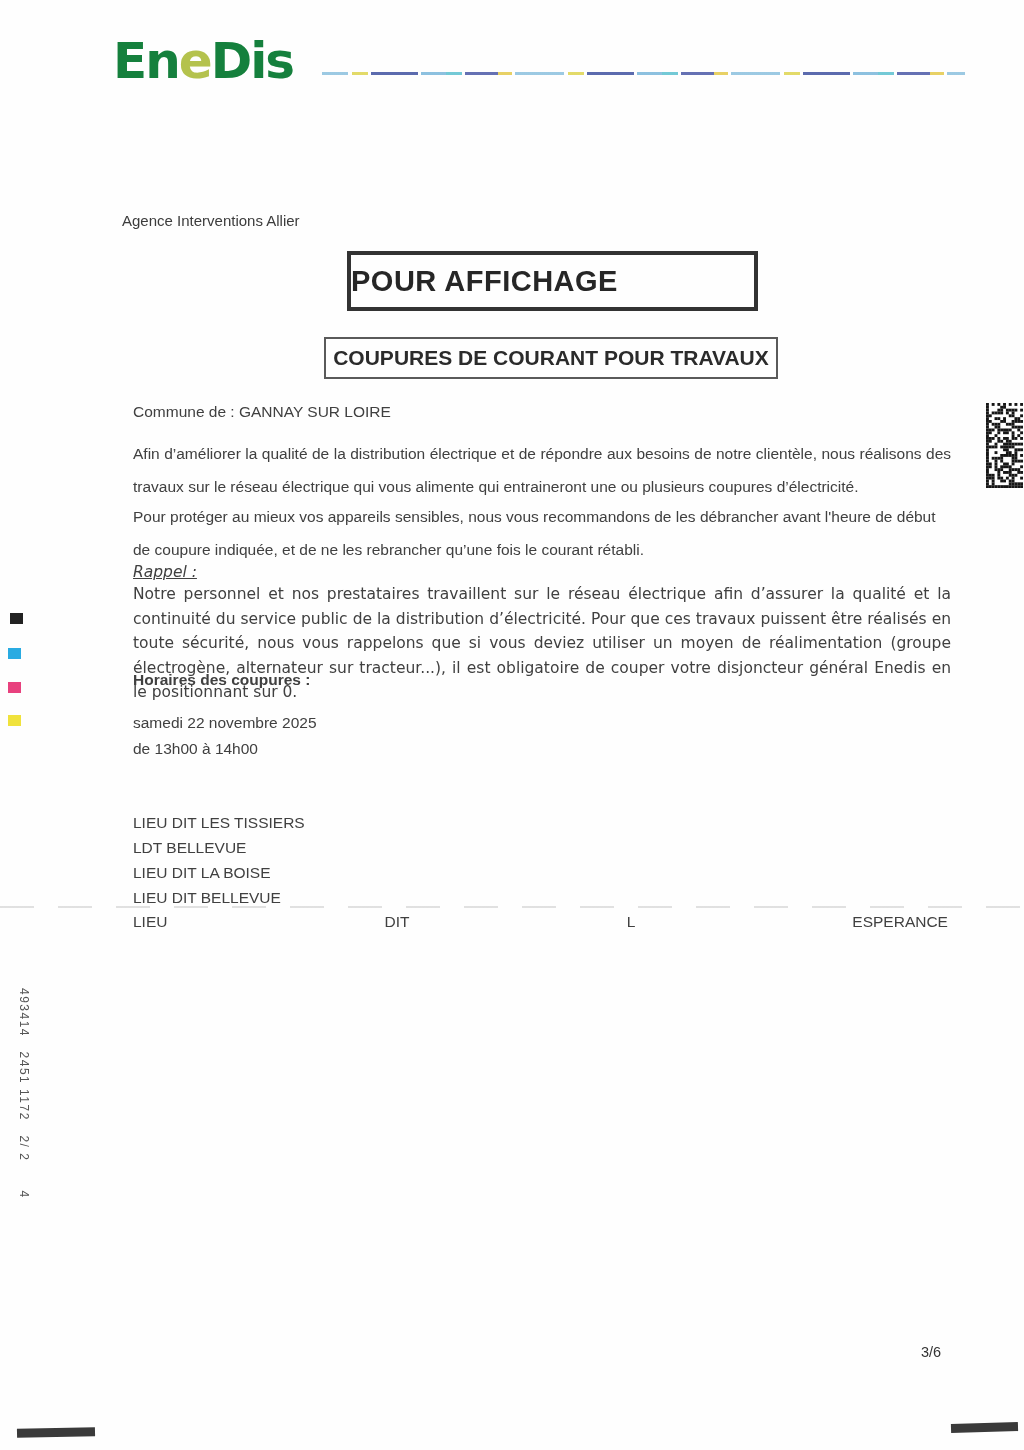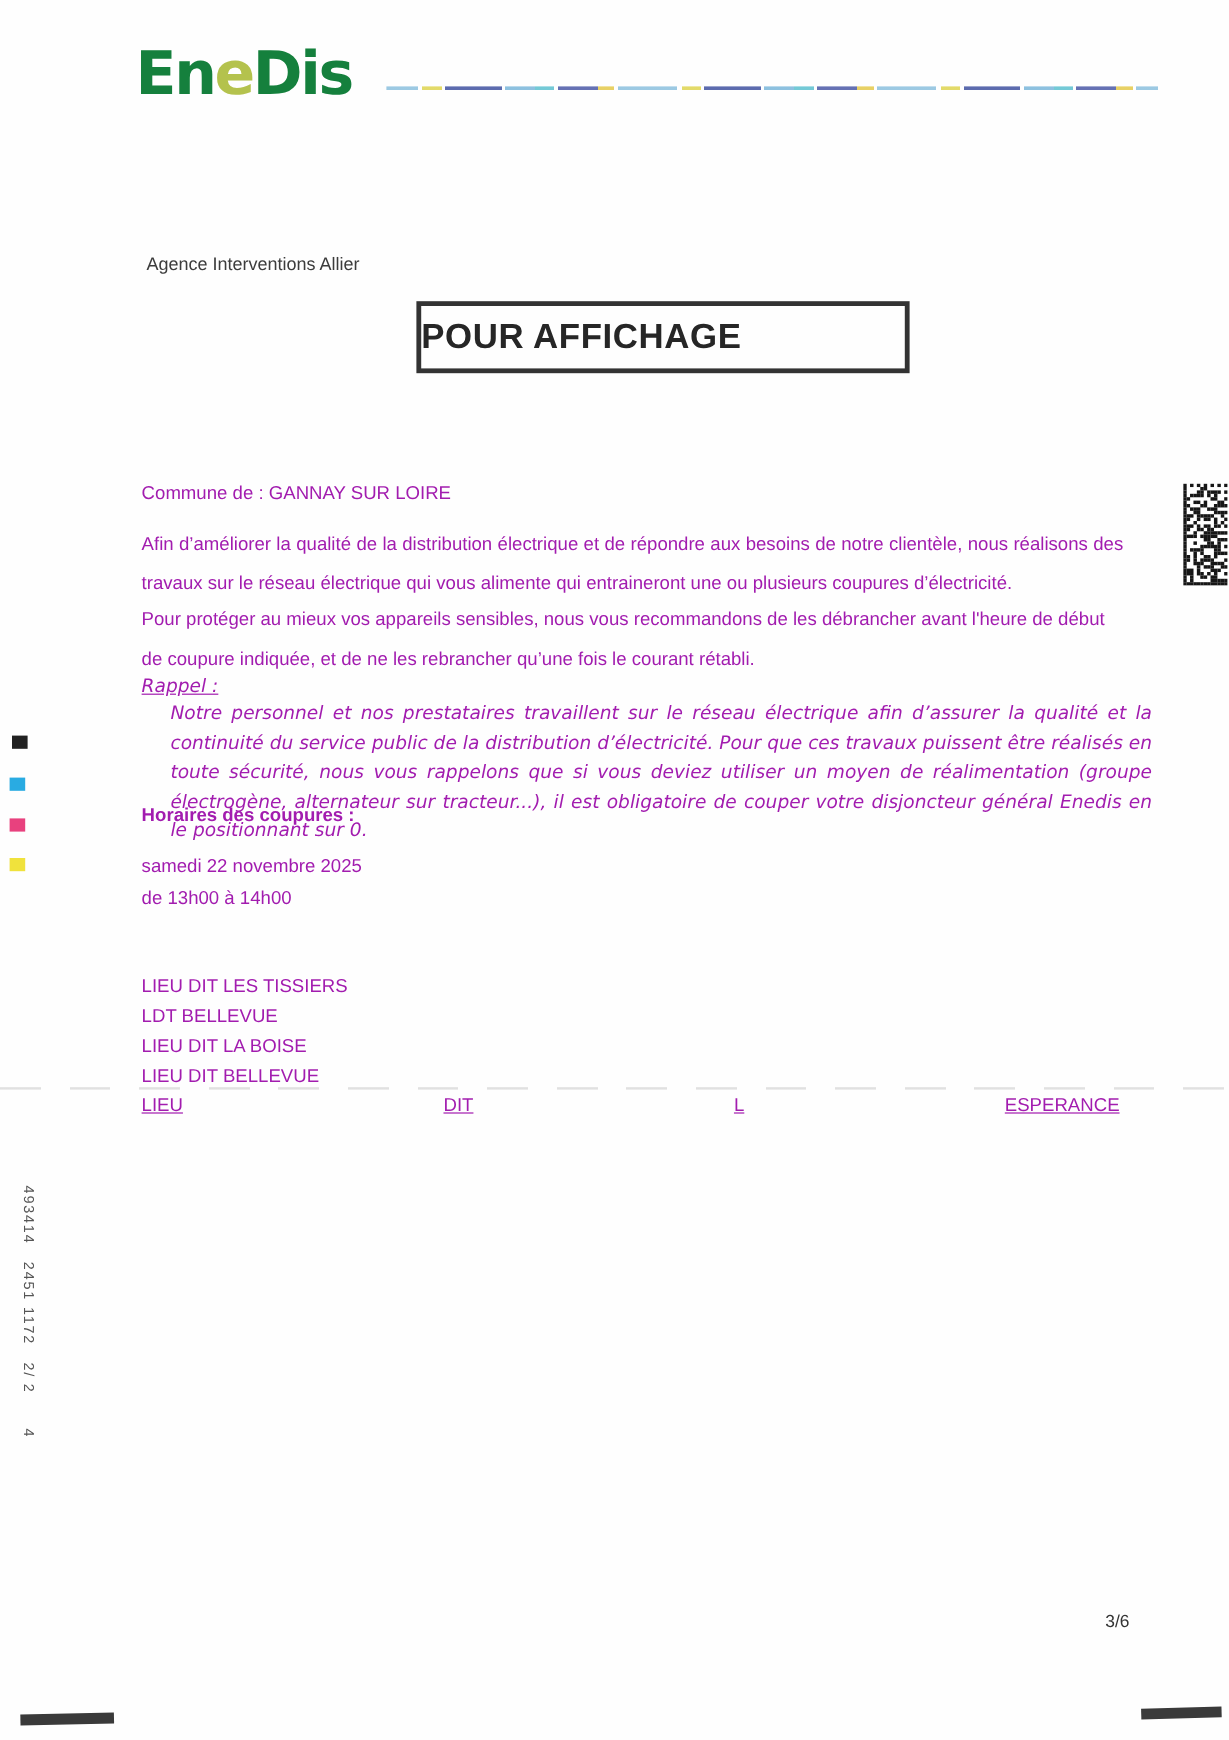--- a/index.html
+++ b/index.html
@@ -88,6 +88,9 @@
     <span>POUR AFFICHAGE</span>
   </div>
 
+  <div class="banner2">
+    <span>COUPURES DE COURANT POUR TRAVAUX</span>
+  </div>
 
   <div class="t commune">Commune de : GANNAY SUR LOIRE</div>
   <div class="t para1">Afin d’améliorer la qualité de la distribution électrique et de répondre aux besoins de notre clientèle, nous réalisons des travaux sur le réseau électrique qui vous alimente qui entraineront une ou plusieurs coupures d’électricité.</div>

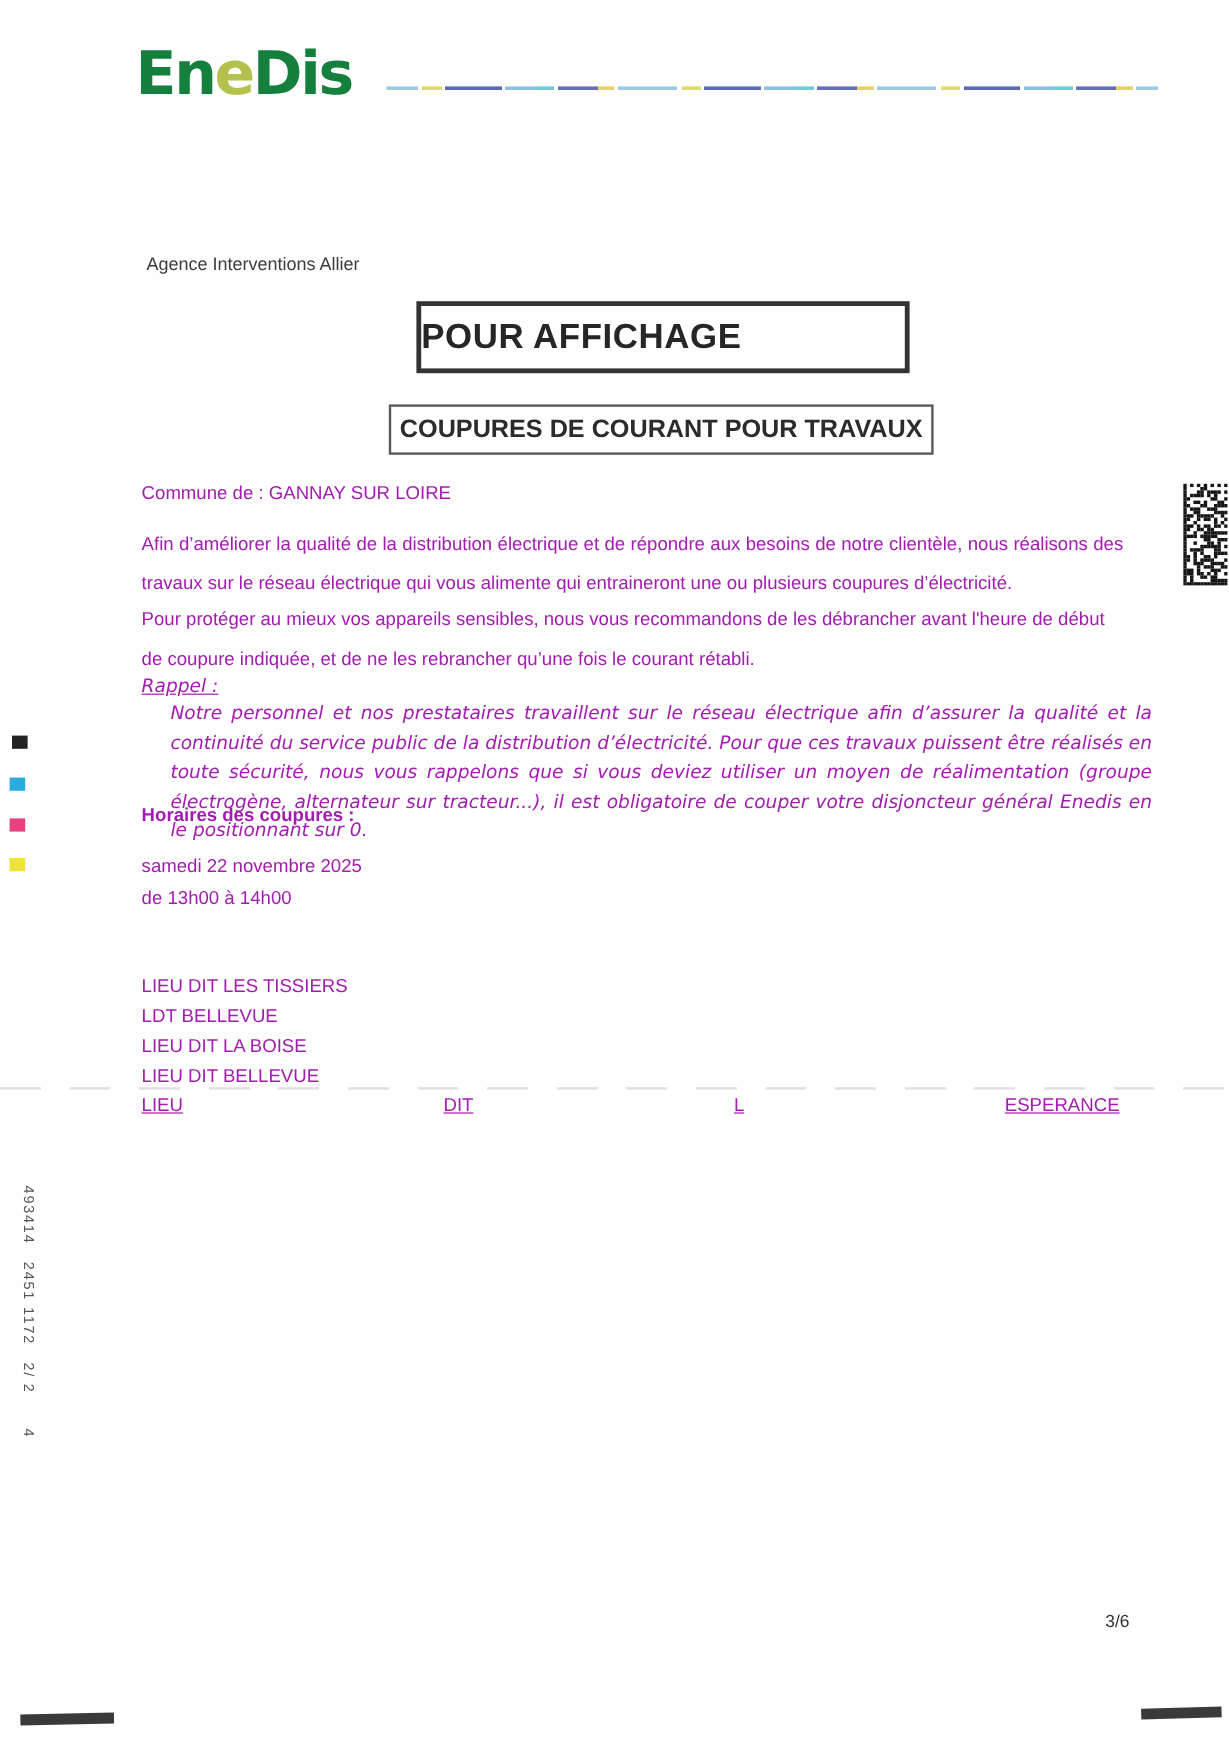--- a/index.html
+++ b/index.html
@@ -36,7 +36,7 @@
     font-size:21px;font-weight:700;color:#2b2b2b;
   }
   
-  .t{position:absolute;left:118px;width:818px;font-size:15.5px;color:#a21caf;}
+  .t{position:absolute;left:133px;width:818px;font-size:15.5px;color:#404040;}
   .commune{top:403px;}
   .para1{top:437px;line-height:33px;text-align:justify;}
   .para2{top:500px;line-height:33px;}

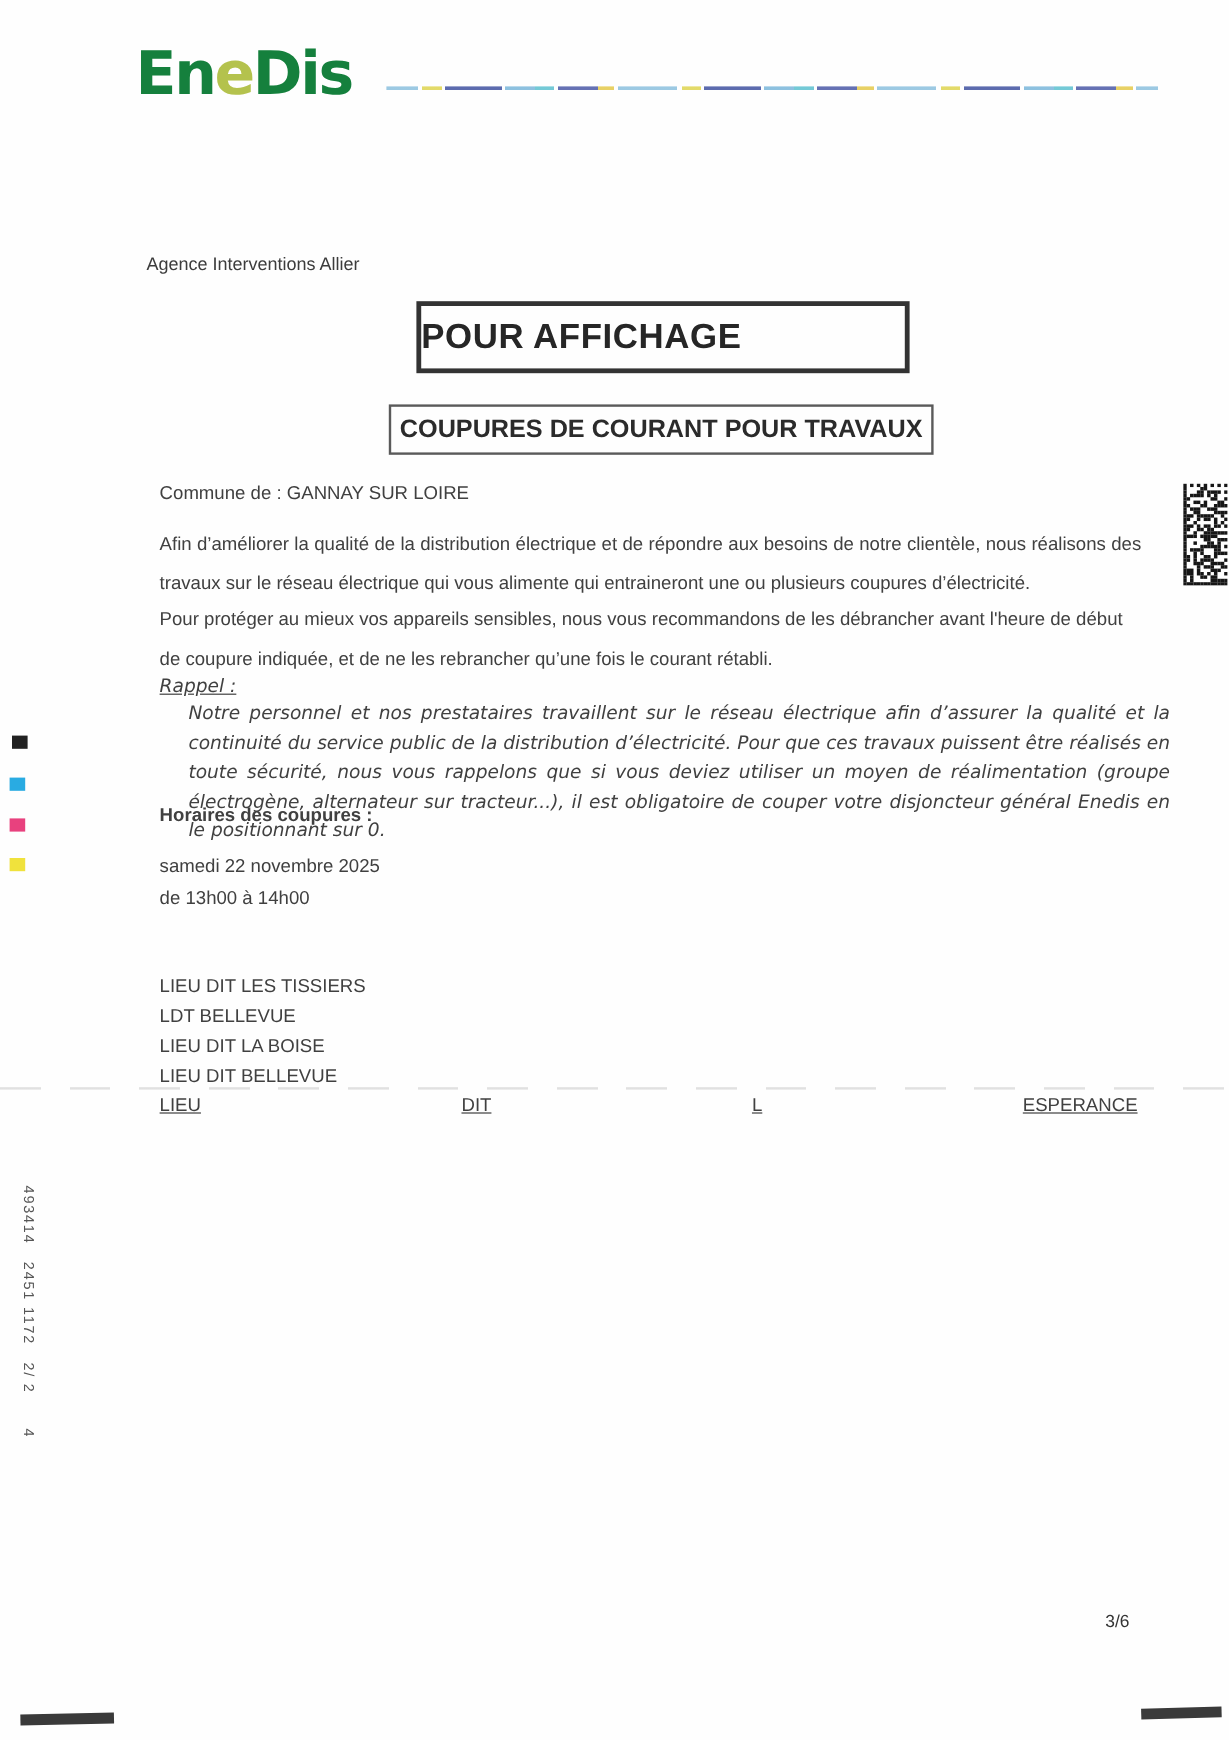--- a/index.html
+++ b/index.html
@@ -41,7 +41,7 @@
   .para1{top:437px;line-height:33px;text-align:justify;}
   .para2{top:500px;line-height:33px;}
   .rappel-label{top:563px;font-style:italic;text-decoration:underline;font-family:"DejaVu Sans",sans-serif;}
-  .rappel-text{top:582px;line-height:24.5px;font-style:italic;font-family:"DejaVu Sans",sans-serif;text-align:justify;margin-left:24px;}
+  .rappel-text{top:582px;line-height:24.5px;font-family:"DejaVu Sans",sans-serif;text-align:justify;}
   .horaires{top:671px;font-weight:700;}
   .dateline{top:714px;}
   .timeline{top:740px;}

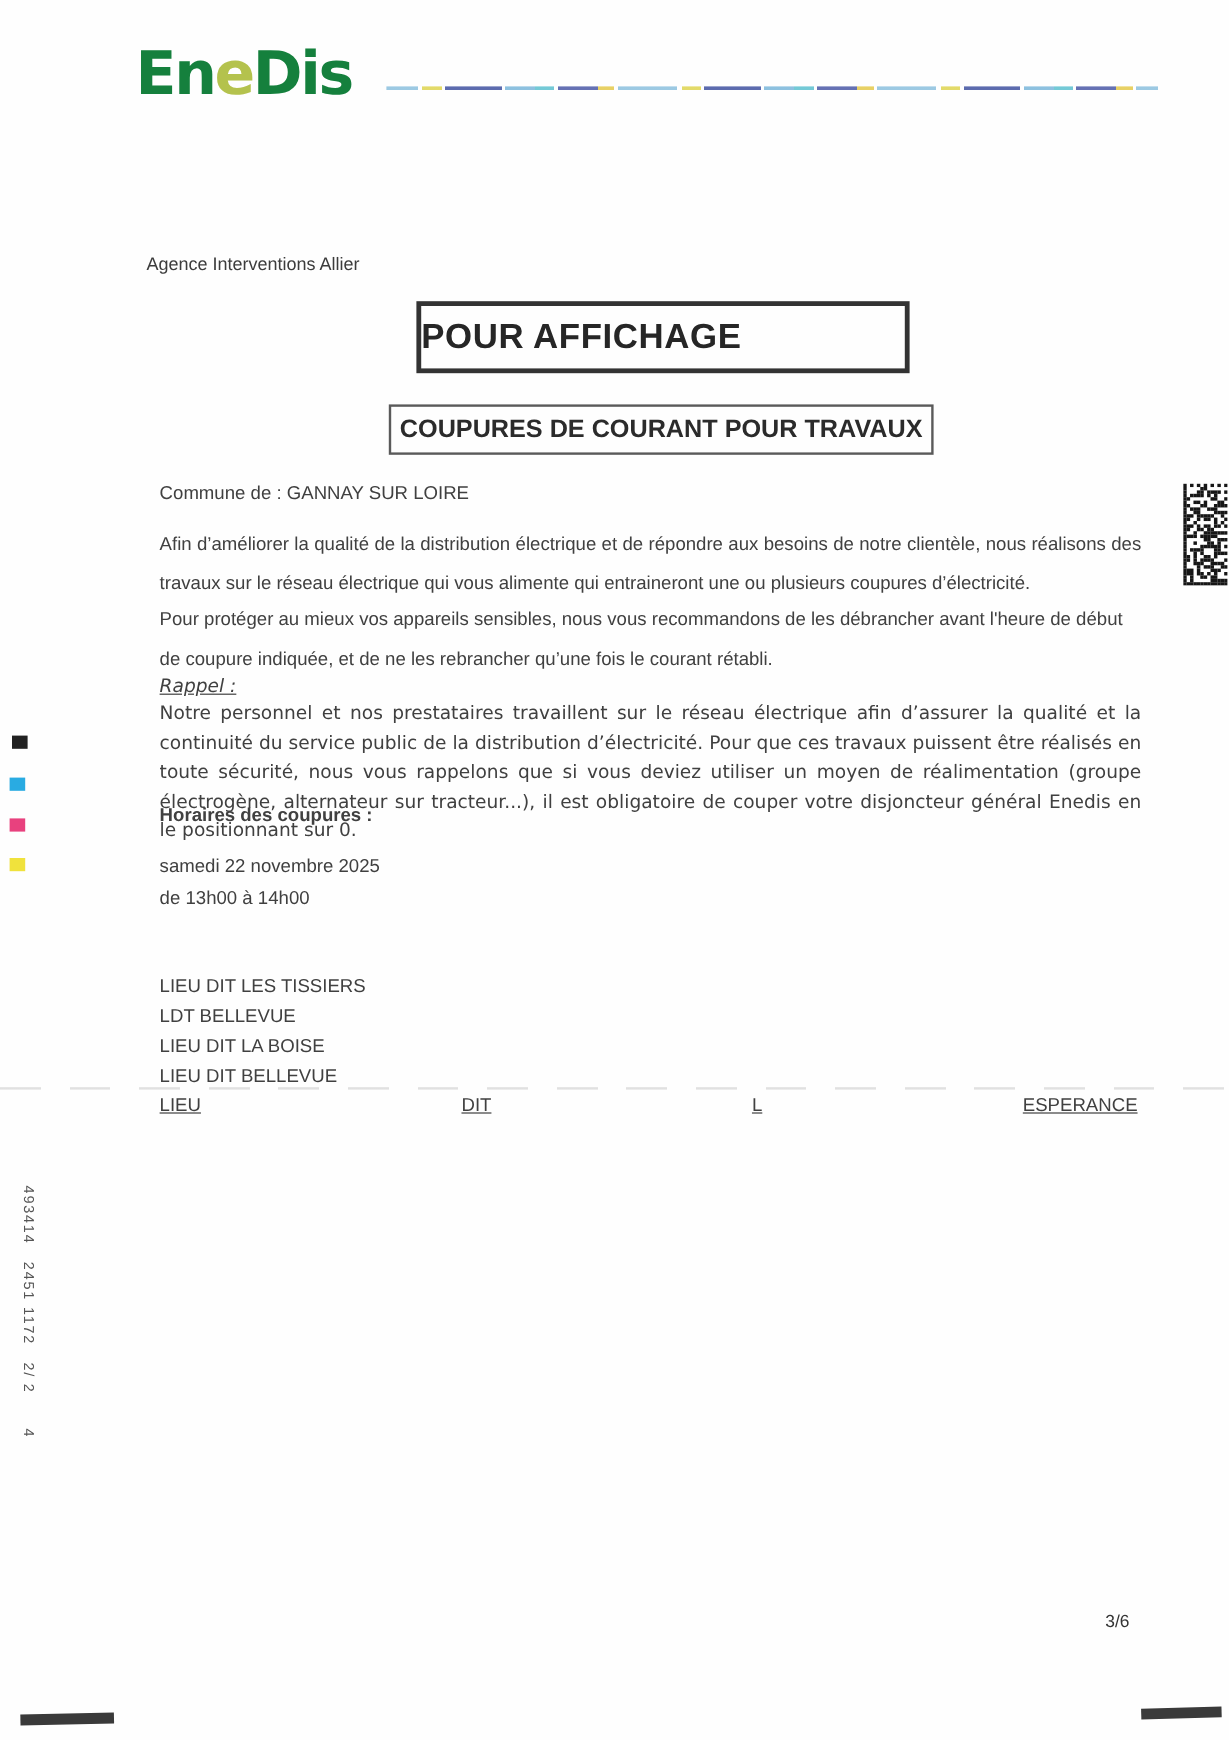--- a/index.html
+++ b/index.html
@@ -47,7 +47,7 @@
   .timeline{top:740px;}
   .q-label{top:789px;}
   .q1{top:814px;}.q2{top:839px;}.q3{top:864px;}.q4{top:889px;}
-  .q-justified{top:913px;display:flex;justify-content:space-between;width:815px;text-decoration:underline;}
+  .q-justified{top:913px;display:flex;justify-content:space-between;width:815px;}
   
   .artifact{
     position:absolute;left:0;top:906px;width:1024px;height:2px;

